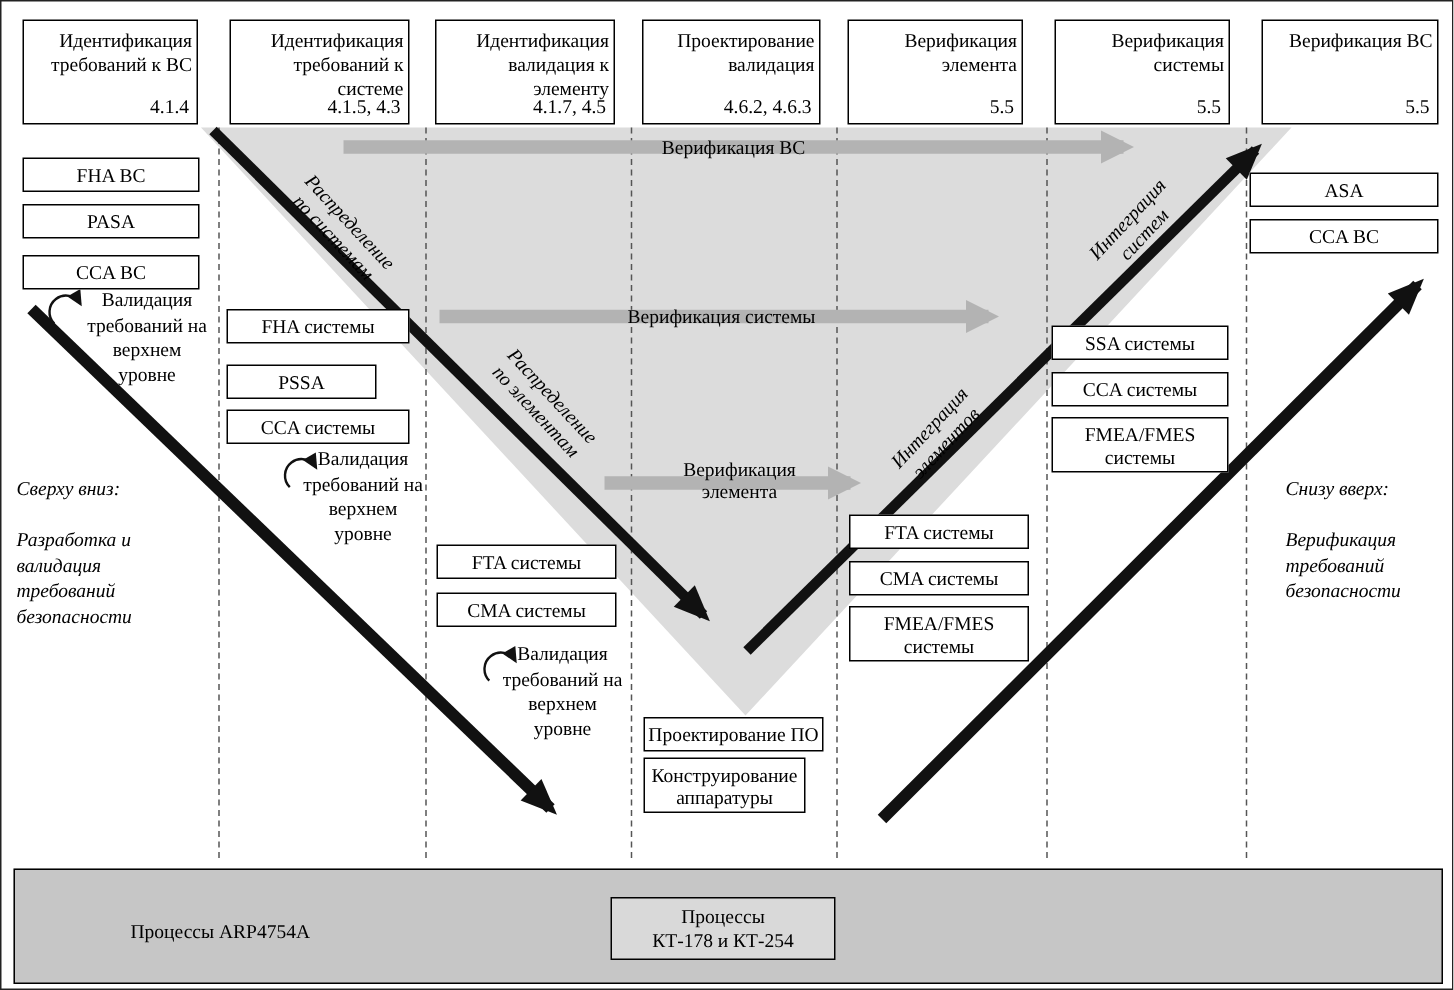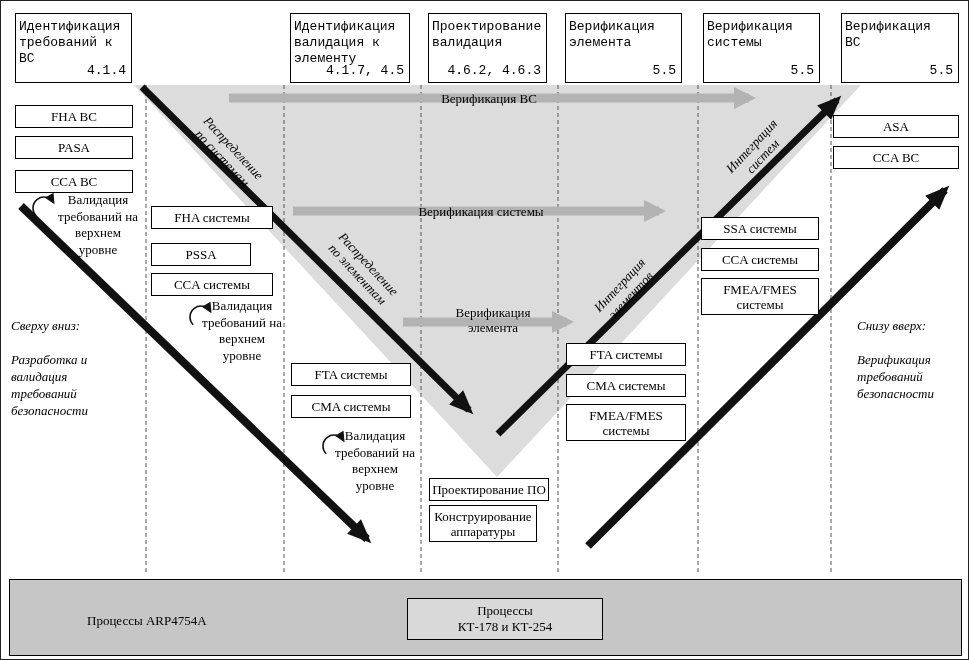--- a/index.html
+++ b/index.html
@@ -14,7 +14,7 @@
   .garrow{ stroke: var(--arrow-gray, #b3b3b3); }
   .topbox {
     position:absolute; top:12px; height:70px; background:#fff; border:1px solid #000;
-    text-align:left; font-size:13px; line-height:16px; padding:5px 14px 0 3px;font-family:Liberation Mono, monospace;
+    text-align:right; font-size:13px; line-height:16px; padding:5px 3px 0 3px;
   }
   .topbox-ref { position:absolute; right:5px; bottom:3px; font-size:13px; }
   .sbox {

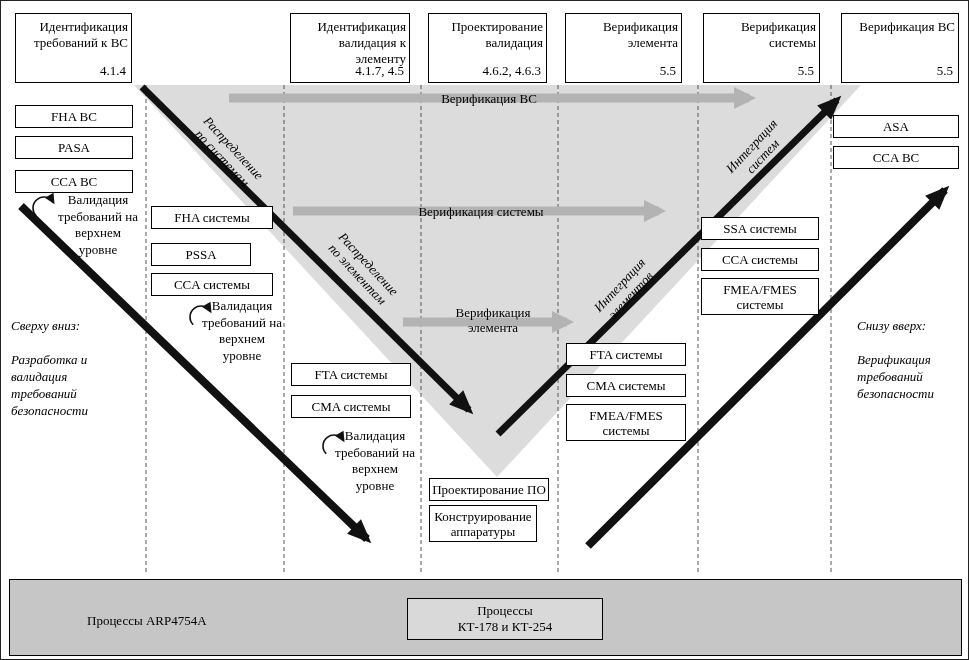--- a/index.html
+++ b/index.html
@@ -104,6 +104,10 @@
     <div>Идентификация требований к ВС</div>
     <span class="topbox-ref">4.1.4</span>
   </div>
+  <div class="topbox" style="left:152px;width:120px">
+    <div>Идентификация требований к системе</div>
+    <span class="topbox-ref">4.1.5, 4.3</span>
+  </div>
   <div class="topbox" style="left:289px;width:120px">
     <div>Идентификация валидация к элементу</div>
     <span class="topbox-ref">4.1.7, 4.5</span>

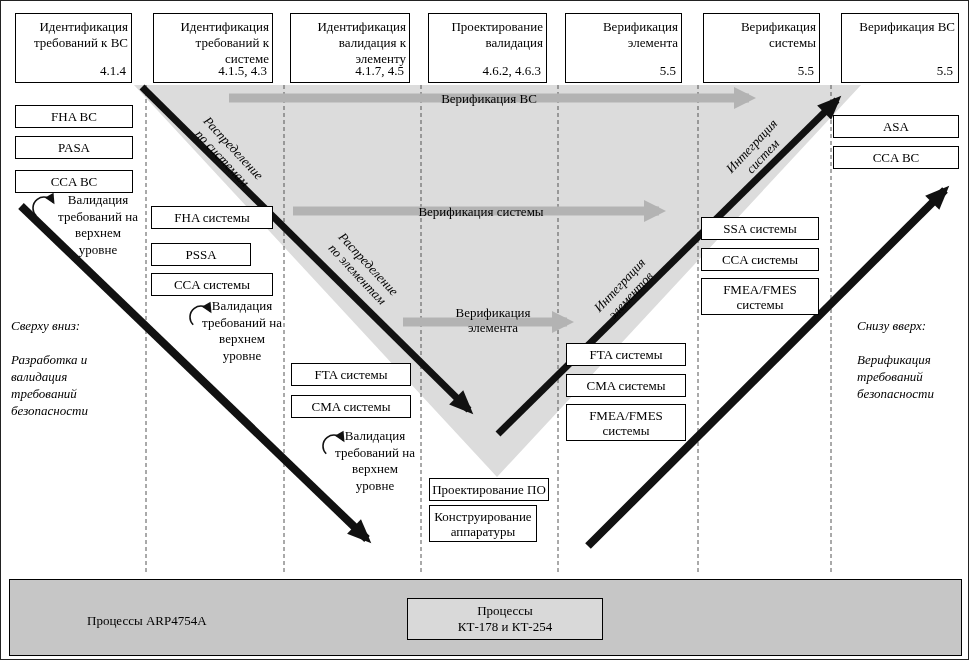--- a/index.html
+++ b/index.html
@@ -45,7 +45,7 @@
   }
   .band-label { position:absolute; left:77px; top:33px; font-size:13px; }
   .ktbox {
-    position:absolute; left:397px; top:18px; width:196px; height:42px;
+    position:absolute; left:397px; top:18px; width:150px; height:42px;
     background: var(--kt-box, #d9d9d9); border:1px solid #000;
     display:flex; flex-direction:column; align-items:center; justify-content:center;
     font-size:13px; line-height:16px; 

